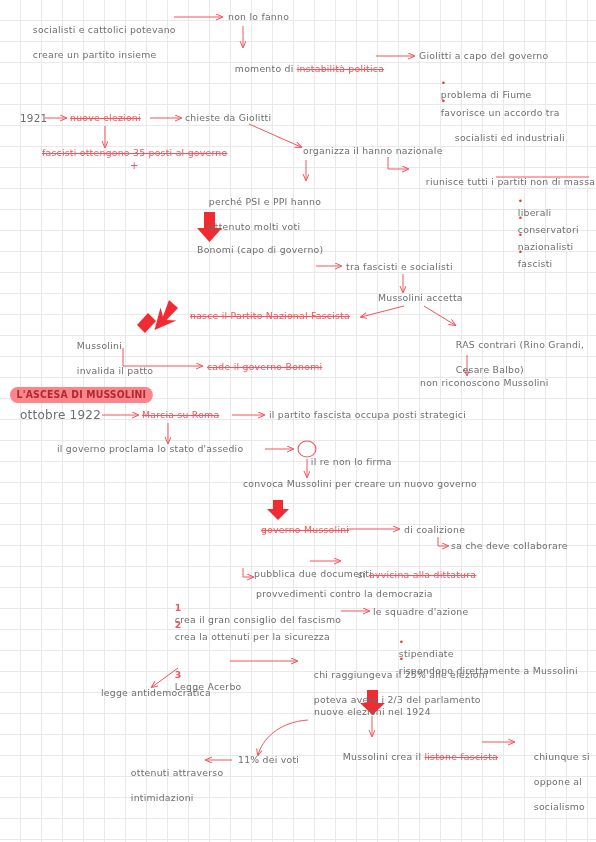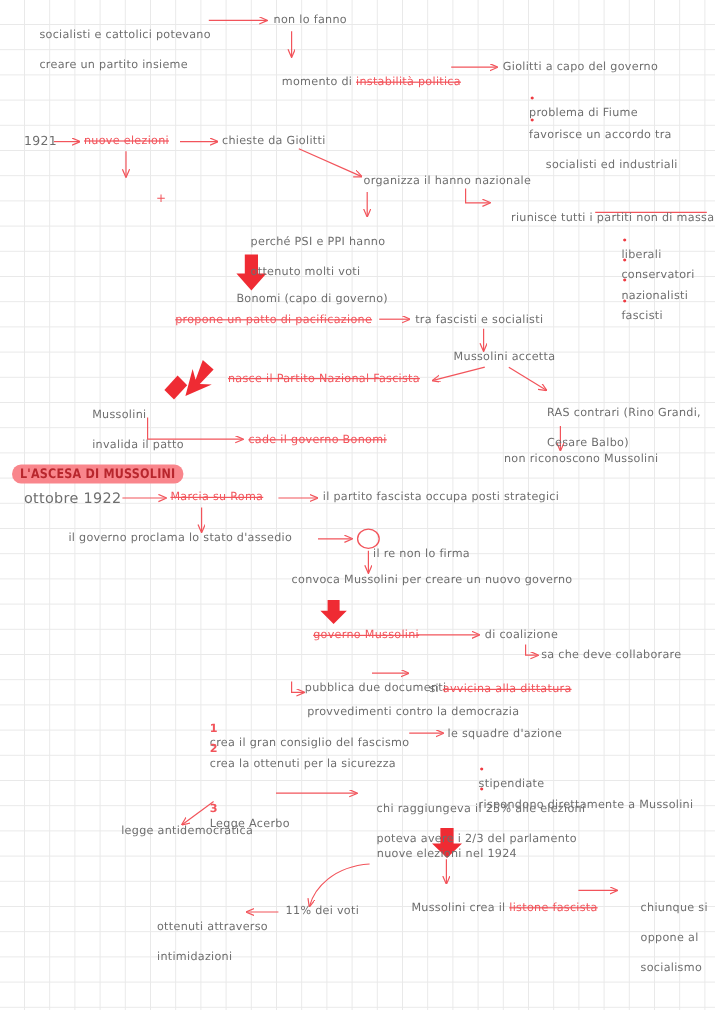--- a/index.html
+++ b/index.html
@@ -188,6 +188,7 @@
 
   <div class="n" style="left:185px;top:112px;">chieste da Giolitti</div>
 
+  <div class="n strike" style="left:42px;top:147px;">fascisti ottengono 35 posti al governo</div>
 
   <div class="n red" style="left:130px;top:160px;font-size:10px;">+</div>
 

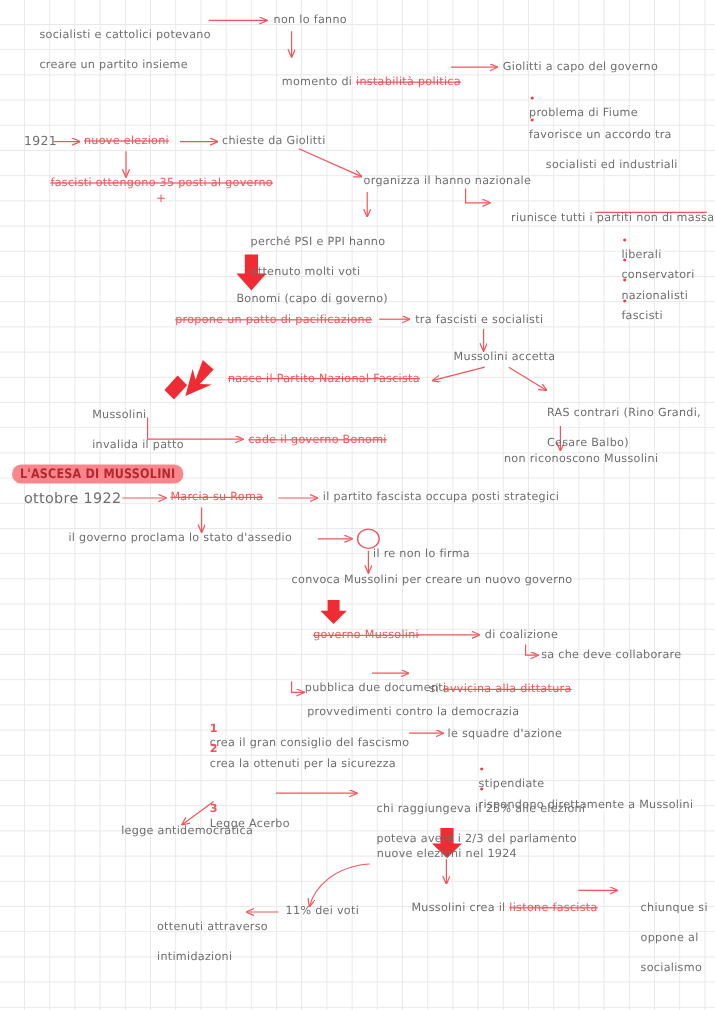--- a/index.html
+++ b/index.html
@@ -222,7 +222,6 @@
 
   <div class="n" style="left:197px;top:244px;">Bonomi (capo di governo)</div>
 
-  <div class="n strike" style="left:146px;top:261px;">propone un patto di pacificazione</div>
 
   <div class="n" style="left:346px;top:261px;">tra fascisti e socialisti</div>
 

